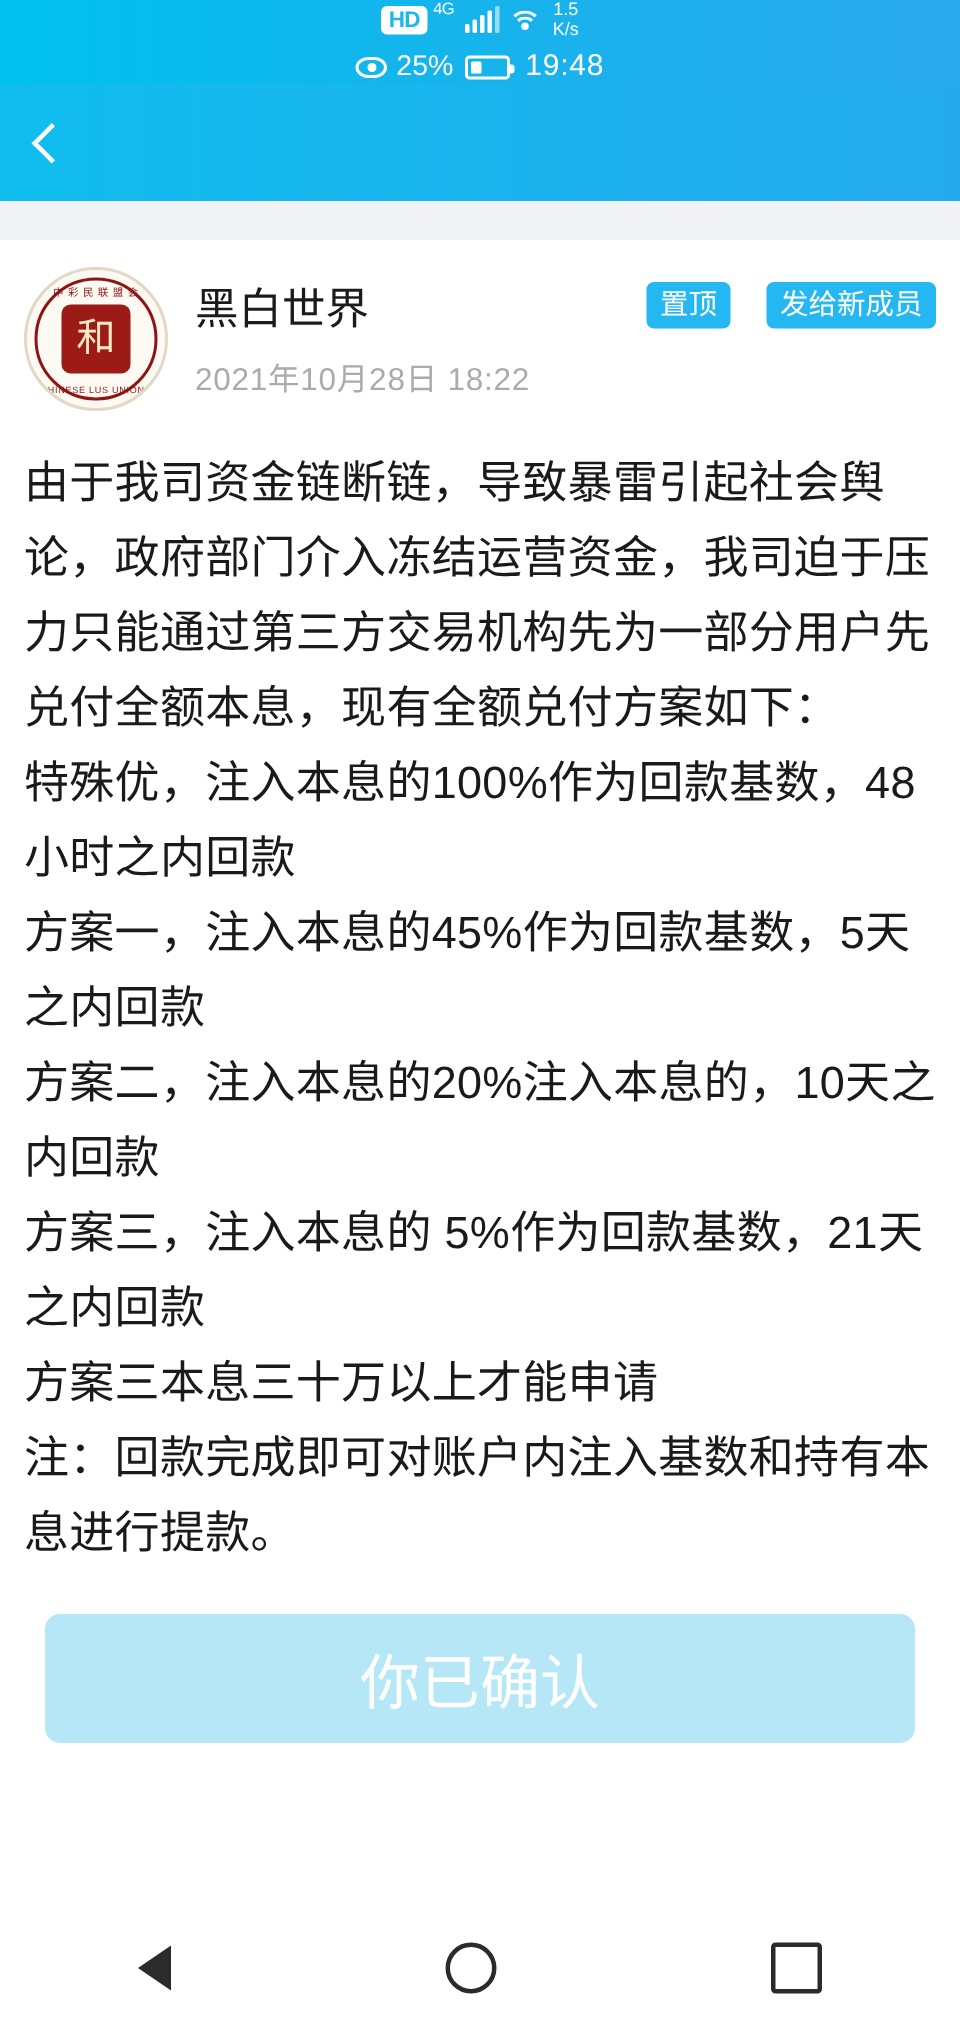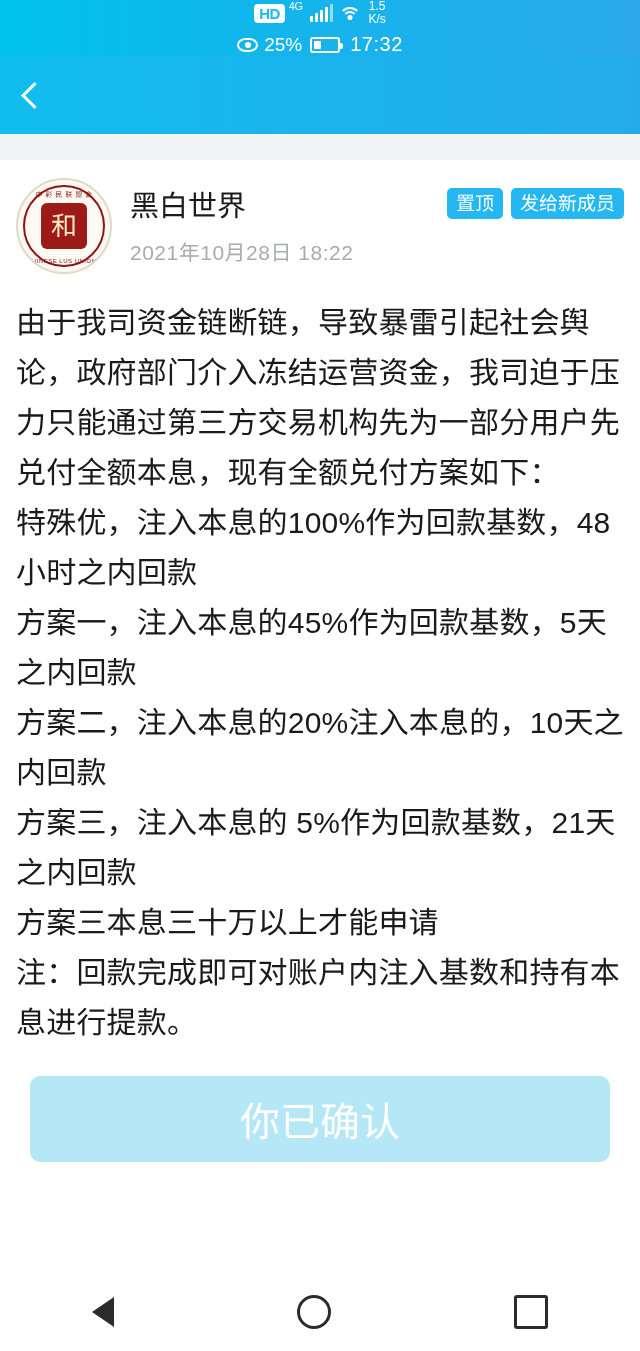--- a/index.html
+++ b/index.html
@@ -357,7 +357,7 @@
     <span class="batt">
         <span class="fill"></span>
       </span>
-    <span class="clock">17:32</span>
+    <span class="clock">19:48</span>
   </div>
 </div>
 

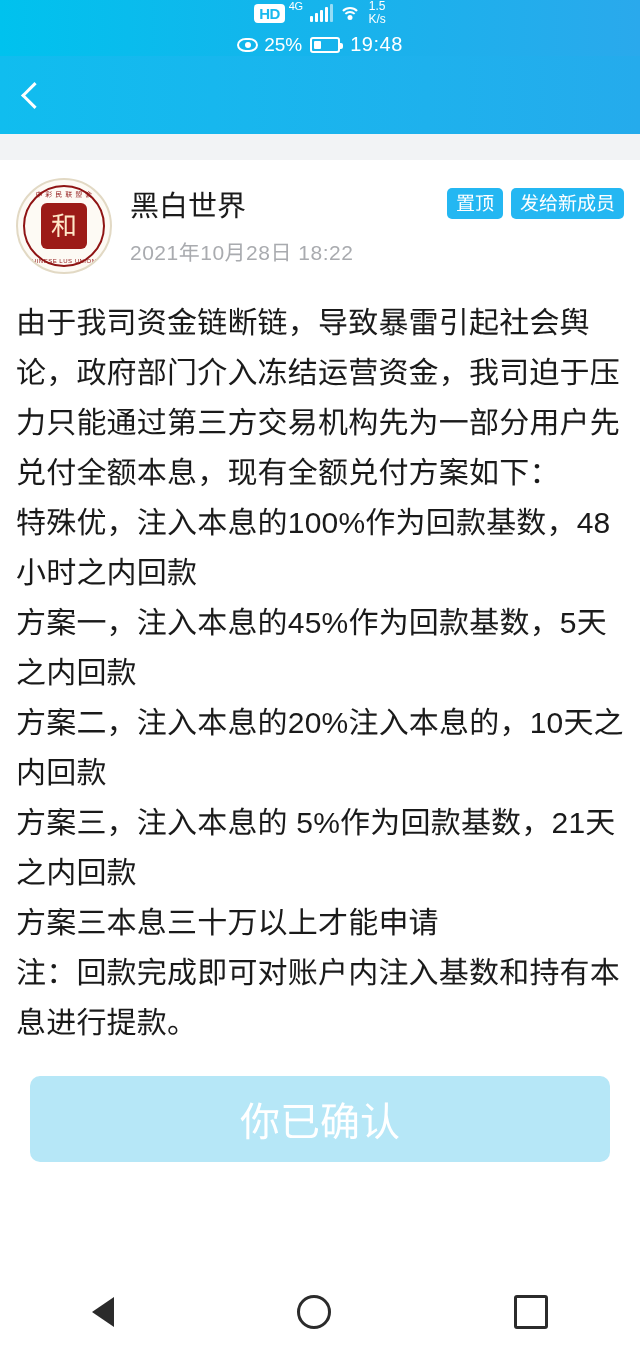--- a/index.html
+++ b/index.html
@@ -242,7 +242,7 @@
   }
   .tags {
     display: flex;
-    gap: 8px;
+    gap: 24px;
     flex: 0 0 auto;
     align-items: center;
   }

